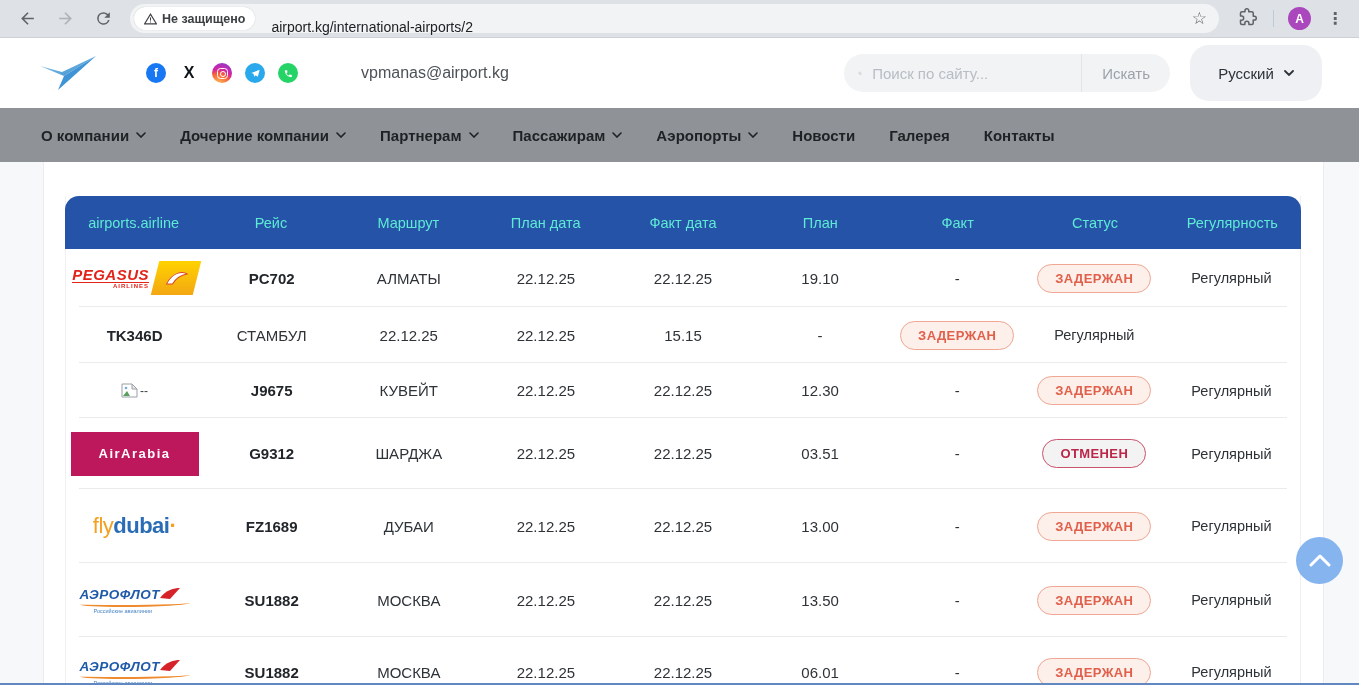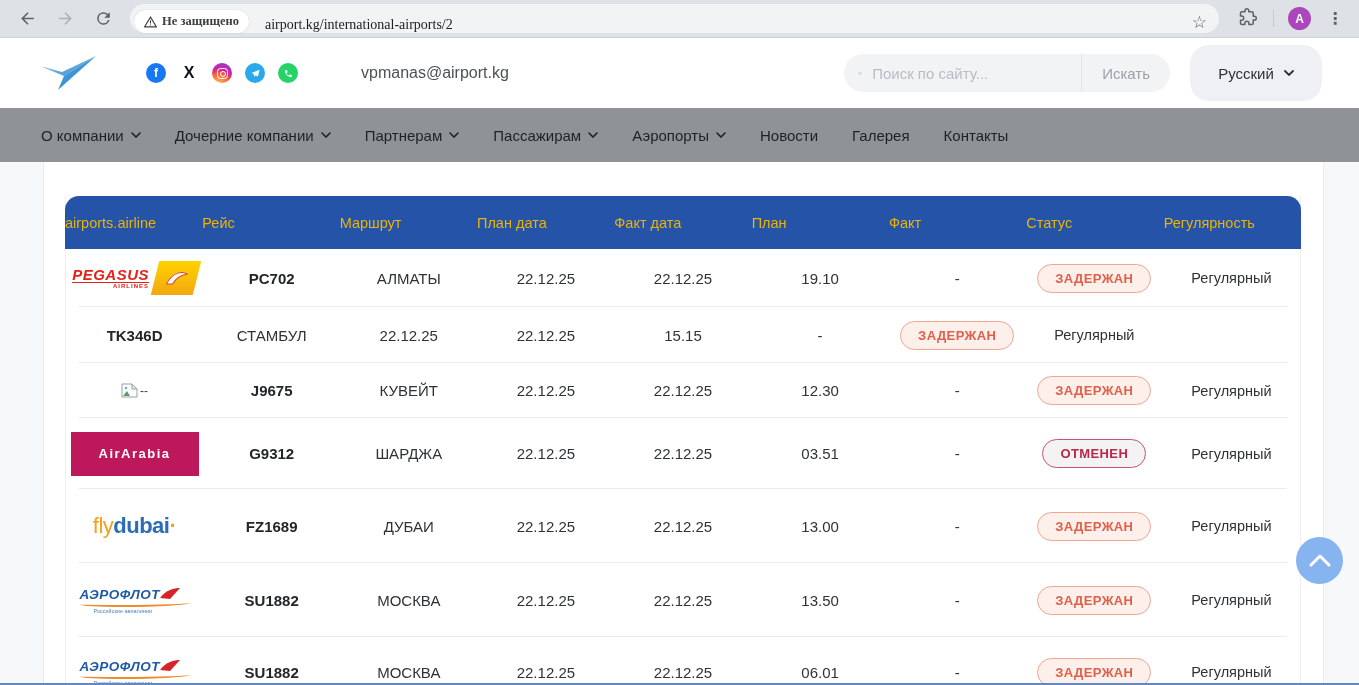--- a/index.html
+++ b/index.html
@@ -14,7 +14,7 @@
   .nav-btn svg { width:19px; height:19px; }
   .nav-btn.disabled { color:#aeb1b5; }
   .omnibox { flex:1; height:29px; background:#f1f3f4; border-radius:15px; margin:0 10px 0 8px;
-    display:flex; align-items:flex-end; padding:0 6px 0 4px; max-width:1106px;font-family:Liberation Serif, serif; }
+    display:flex; align-items:center; padding:0 6px 0 4px; max-width:1106px; }
   .sec-chip { background:#fff; border-radius:12px; height:23px; display:flex; align-items:center;
     gap:5px; padding:0 10px; box-shadow:0 0 1px rgba(0,0,0,.25); }
   .sec-chip span { font-size:12.5px; color:#3c4043; font-weight:600; white-space:nowrap; }

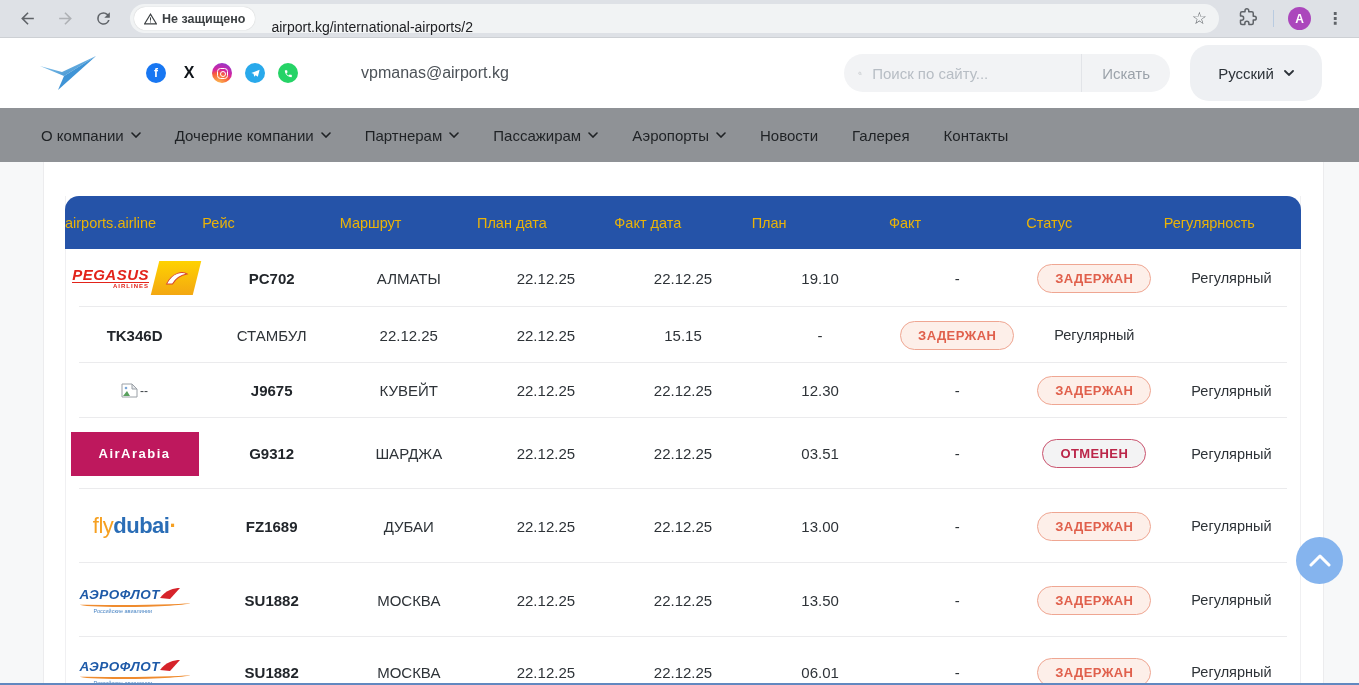--- a/index.html
+++ b/index.html
@@ -59,7 +59,7 @@
   
   .main-nav { height:54px; background:#8f9296; display:flex; align-items:center; padding:0 41px; gap:34px; }
   .nav-item { display:flex; align-items:center; gap:7px; font-size:15px; color:#1f2225;
-    font-weight:400; white-space:nowrap; }
+    font-weight:700; white-space:nowrap; }
   .nav-item .chev path { stroke:#1f2225; stroke-width:1.6; }
 
   

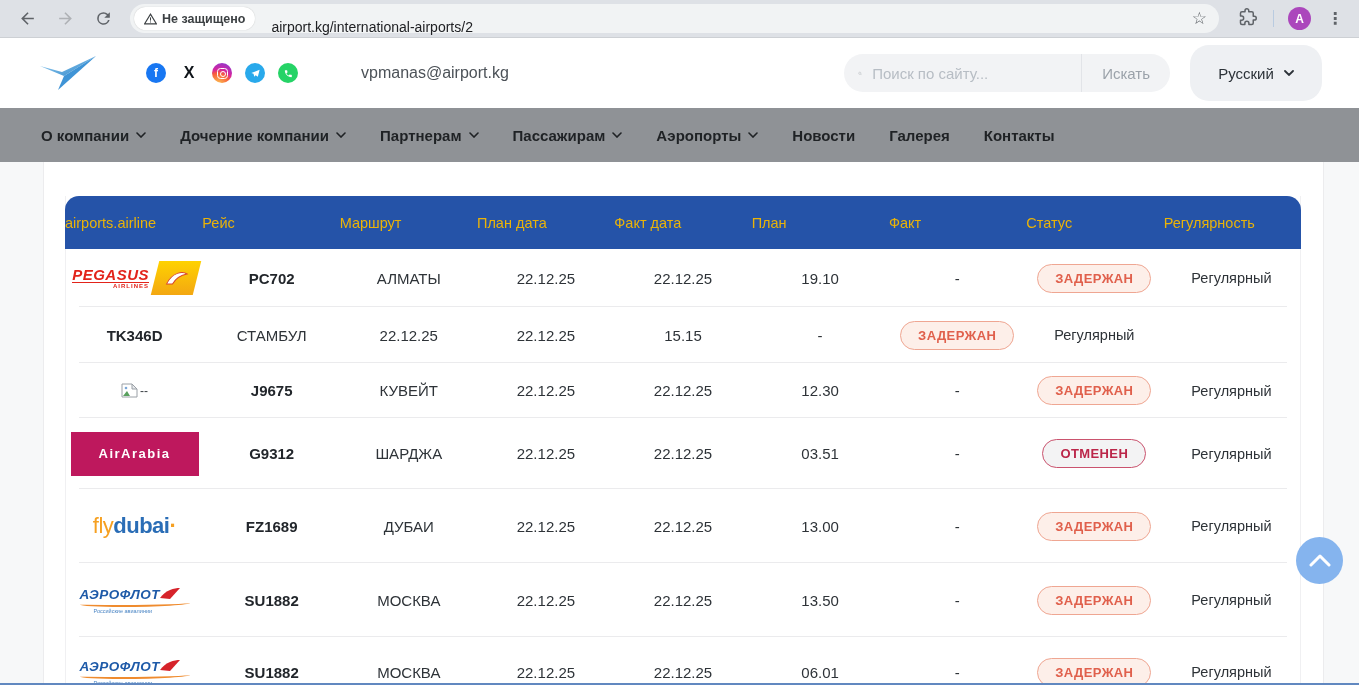--- a/index.html
+++ b/index.html
@@ -69,7 +69,7 @@
   .ftable { margin:34px 0 0 21px; width:1236px; border-left:1px solid #f0f0f2; border-right:1px solid #f0f0f2; }
   .thead { height:53px; background:#2553a8; border-radius:14px 14px 0 0; display:grid;
     grid-template-columns:repeat(9,1fr); align-items:center; margin:0 -1px; }
-  .thead div { color:#eab308; font-size:14.5px; font-weight:500; text-align:left; }
+  .thead div { color:#5eead4; font-size:14.5px; font-weight:500; text-align:center; }
   .trow { display:grid; grid-template-columns:repeat(9,1fr); align-items:center; position:relative; }
   .trow::after { content:""; position:absolute; left:13px; right:13px; bottom:0; height:1px; background:#ebebed; }
   .trow:last-child::after { display:none; }

